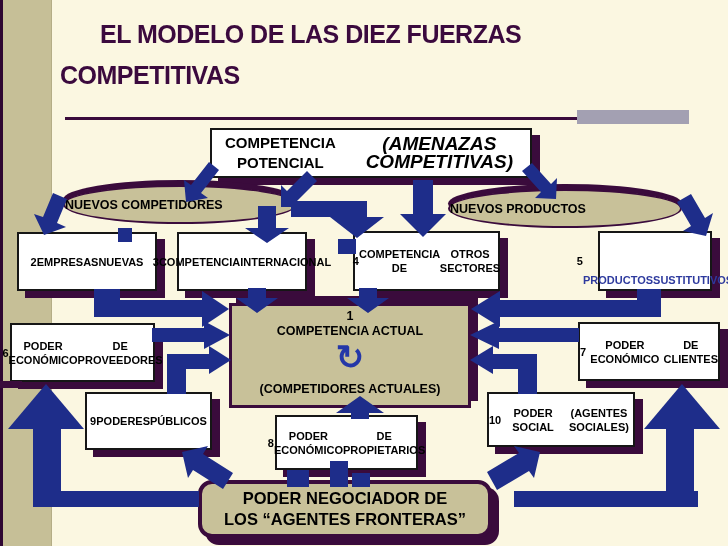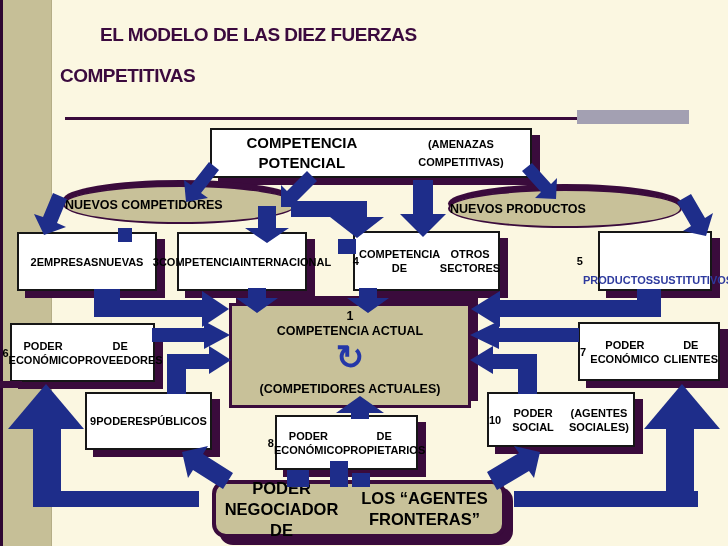--- a/index.html
+++ b/index.html
@@ -11,7 +11,7 @@
   
   #sidebar{position:absolute;left:0;top:0;width:48px;height:546px;background:#C6BF97;border-left:3px solid #2E0632;border-right:1px solid #b4ad86;z-index:0;}
   
-  #title{position:absolute;left:60px;top:14px;width:620px;color:#3B0A3E;font-weight:bold;font-size:19px;line-height:41px;letter-spacing:-0.5px;z-index:1;}
+  #title{position:absolute;left:60px;top:14px;width:620px;color:#3B0A3E;font-weight:bold;font-size:25px;line-height:41px;letter-spacing:-0.5px;z-index:1;}
   #title .t1{padding-left:40px;}
   
   #rule{position:absolute;left:65px;top:117px;width:624px;height:3px;background:#3A0B3C;z-index:1;}

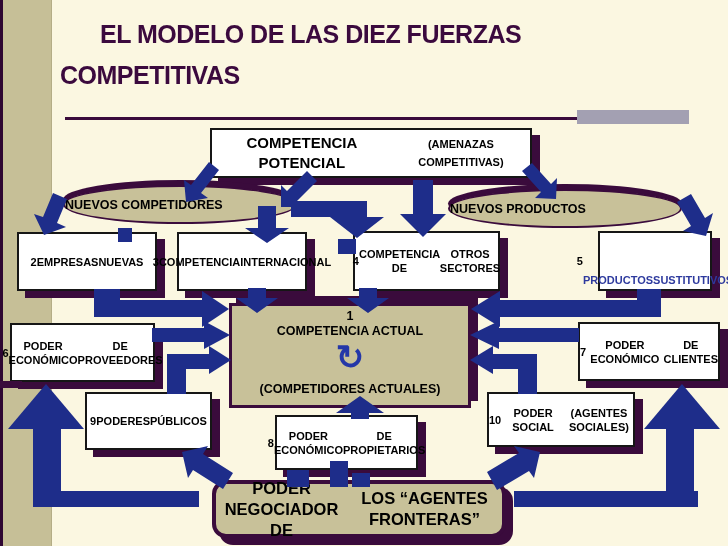--- a/index.html
+++ b/index.html
@@ -25,7 +25,7 @@
   }
   #topbox{left:210px;top:128px;width:318px;height:46px;}
   #topbox .l1{font-size:15px;line-height:20px;}
-  #topbox .l2{font-size:11px;line-height:18px;}
+  #topbox .l2{font-size:19px;line-height:18px;font-style:italic;}
   #box2{left:17px;top:232px;width:136px;height:55px;}
   #box3{left:177px;top:232px;width:126px;height:55px;}
   #box4{left:353px;top:231px;width:143px;height:56px;}

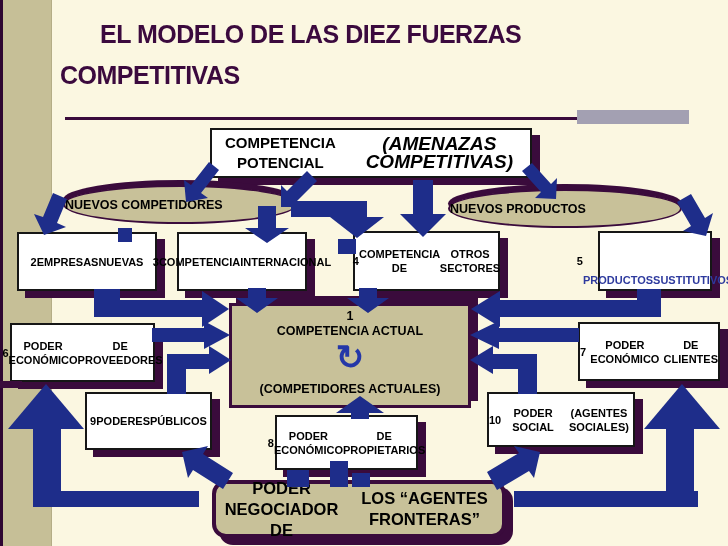--- a/index.html
+++ b/index.html
@@ -56,10 +56,10 @@
   #centerbox .sub{margin-top:7px;}
   
   #bottombox{
-    position:absolute;left:212px;top:480px;width:286px;height:50px;
+    position:absolute;left:198px;top:480px;width:286px;height:50px;
     background:#C8C199;border:4px solid #3A0B3C;border-radius:14px;
     box-shadow:7px 7px 0 0 #3A0B3C;
-    display:flex;flex-direction:row;align-items:center;justify-content:center;
+    display:flex;flex-direction:column;align-items:center;justify-content:center;
     font-weight:bold;font-size:16.5px;line-height:21px;text-align:center;color:#000;z-index:3;
   }
   

